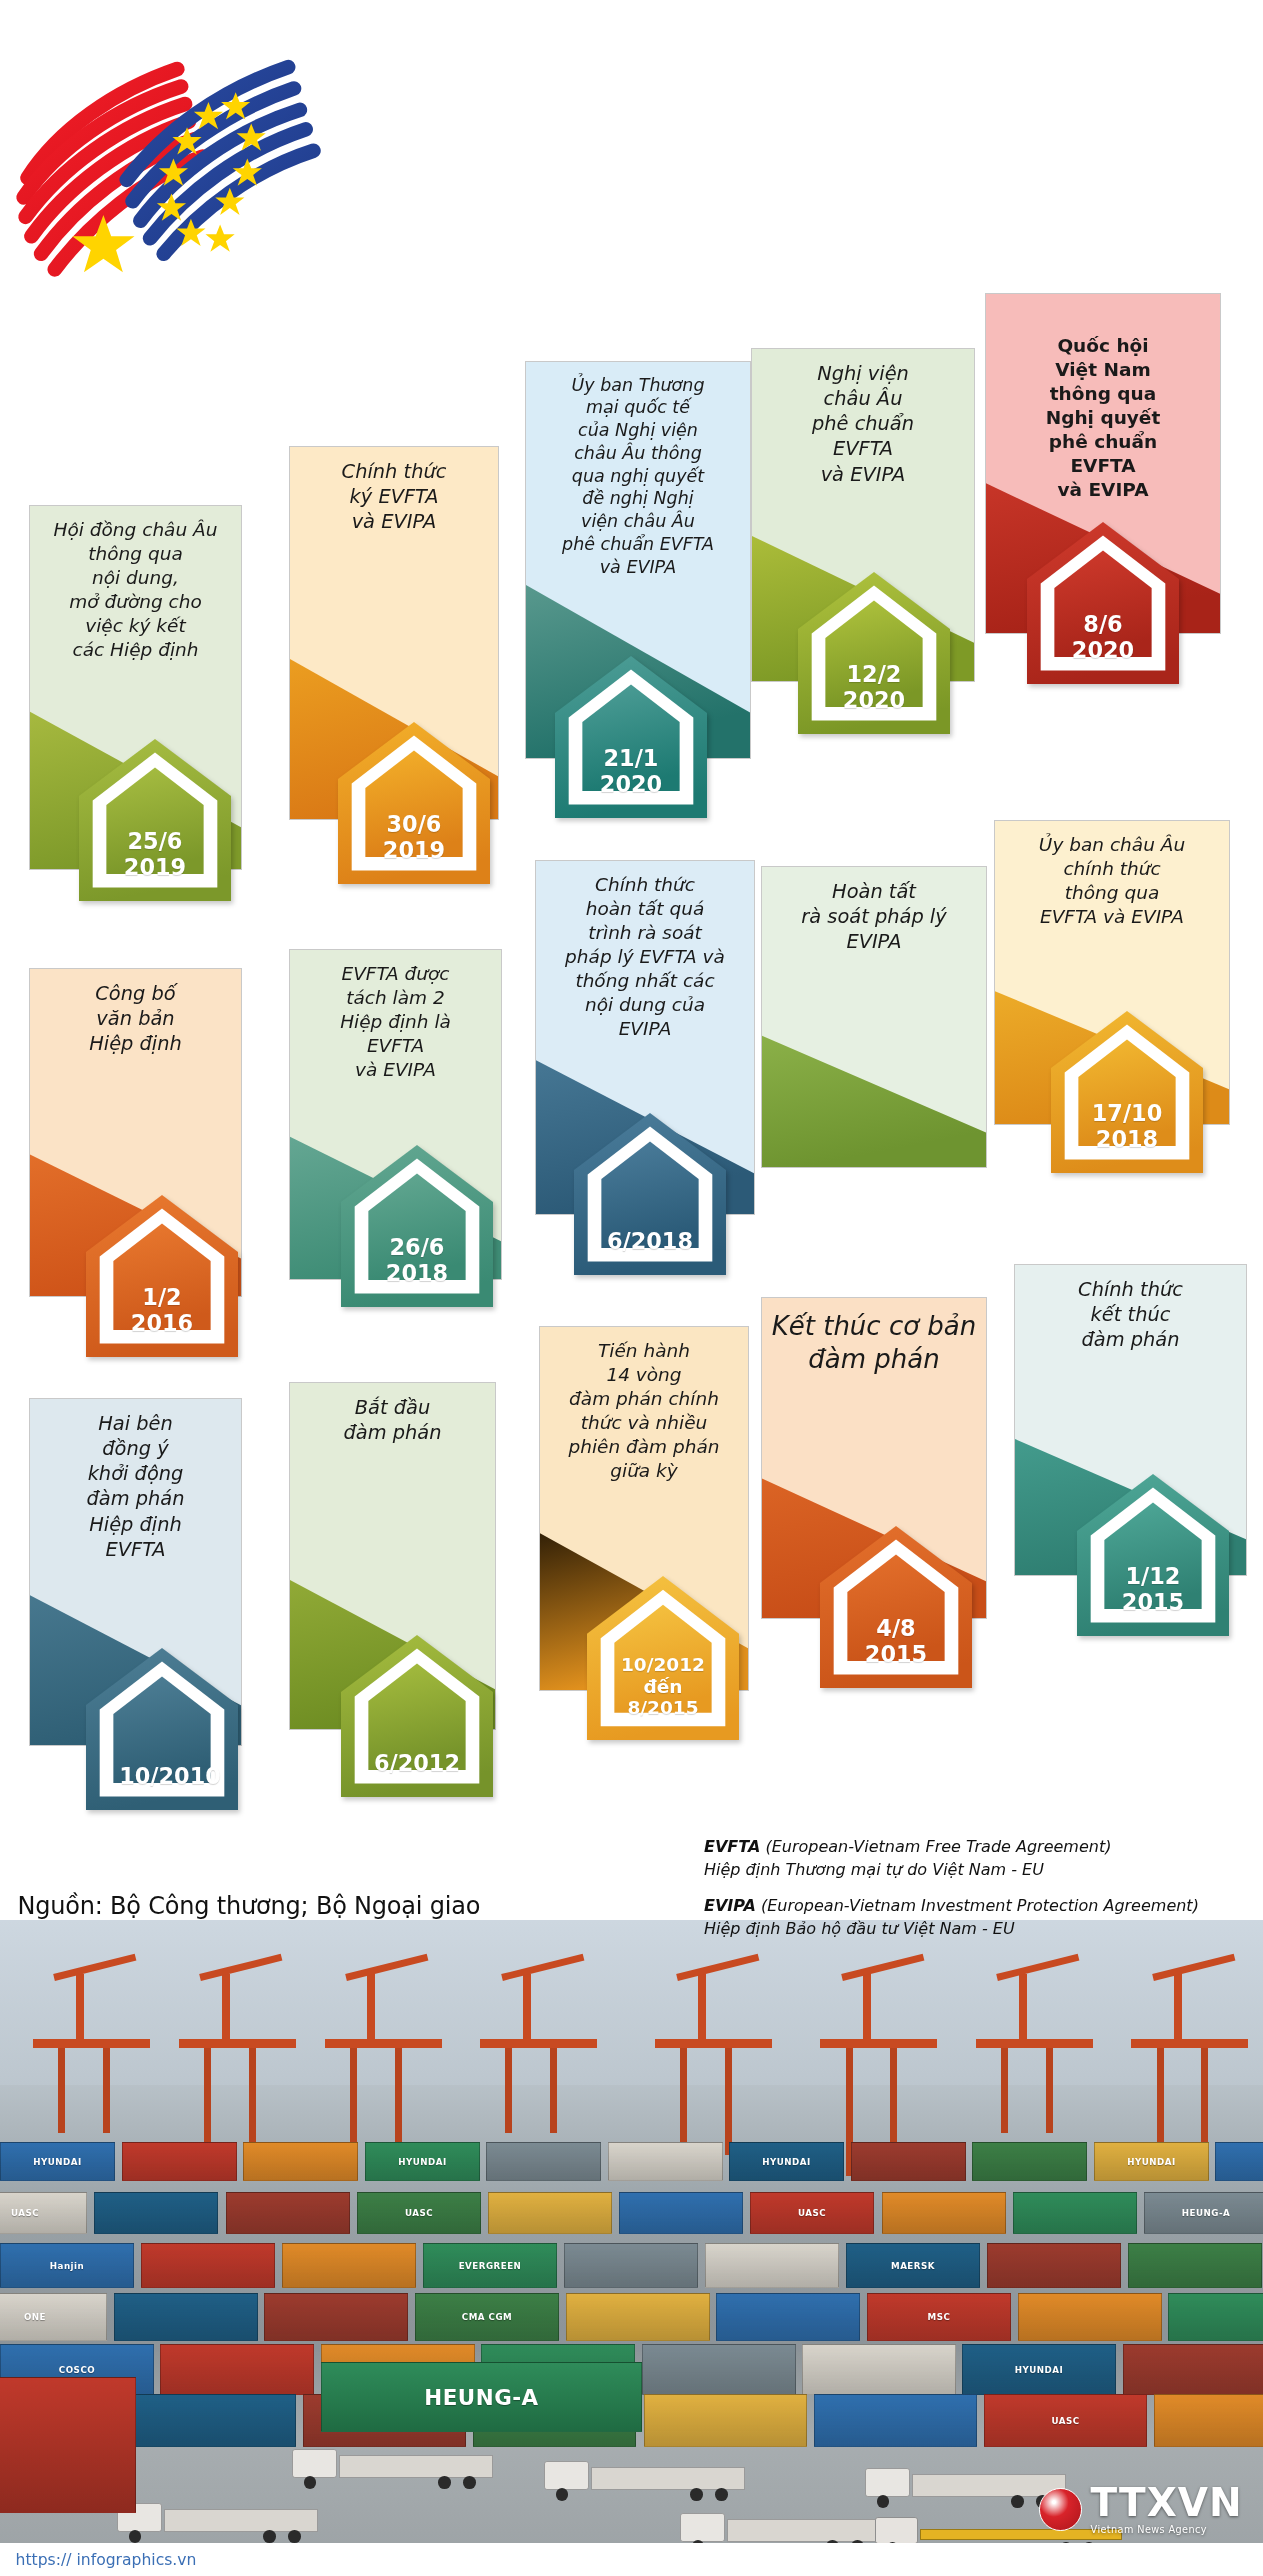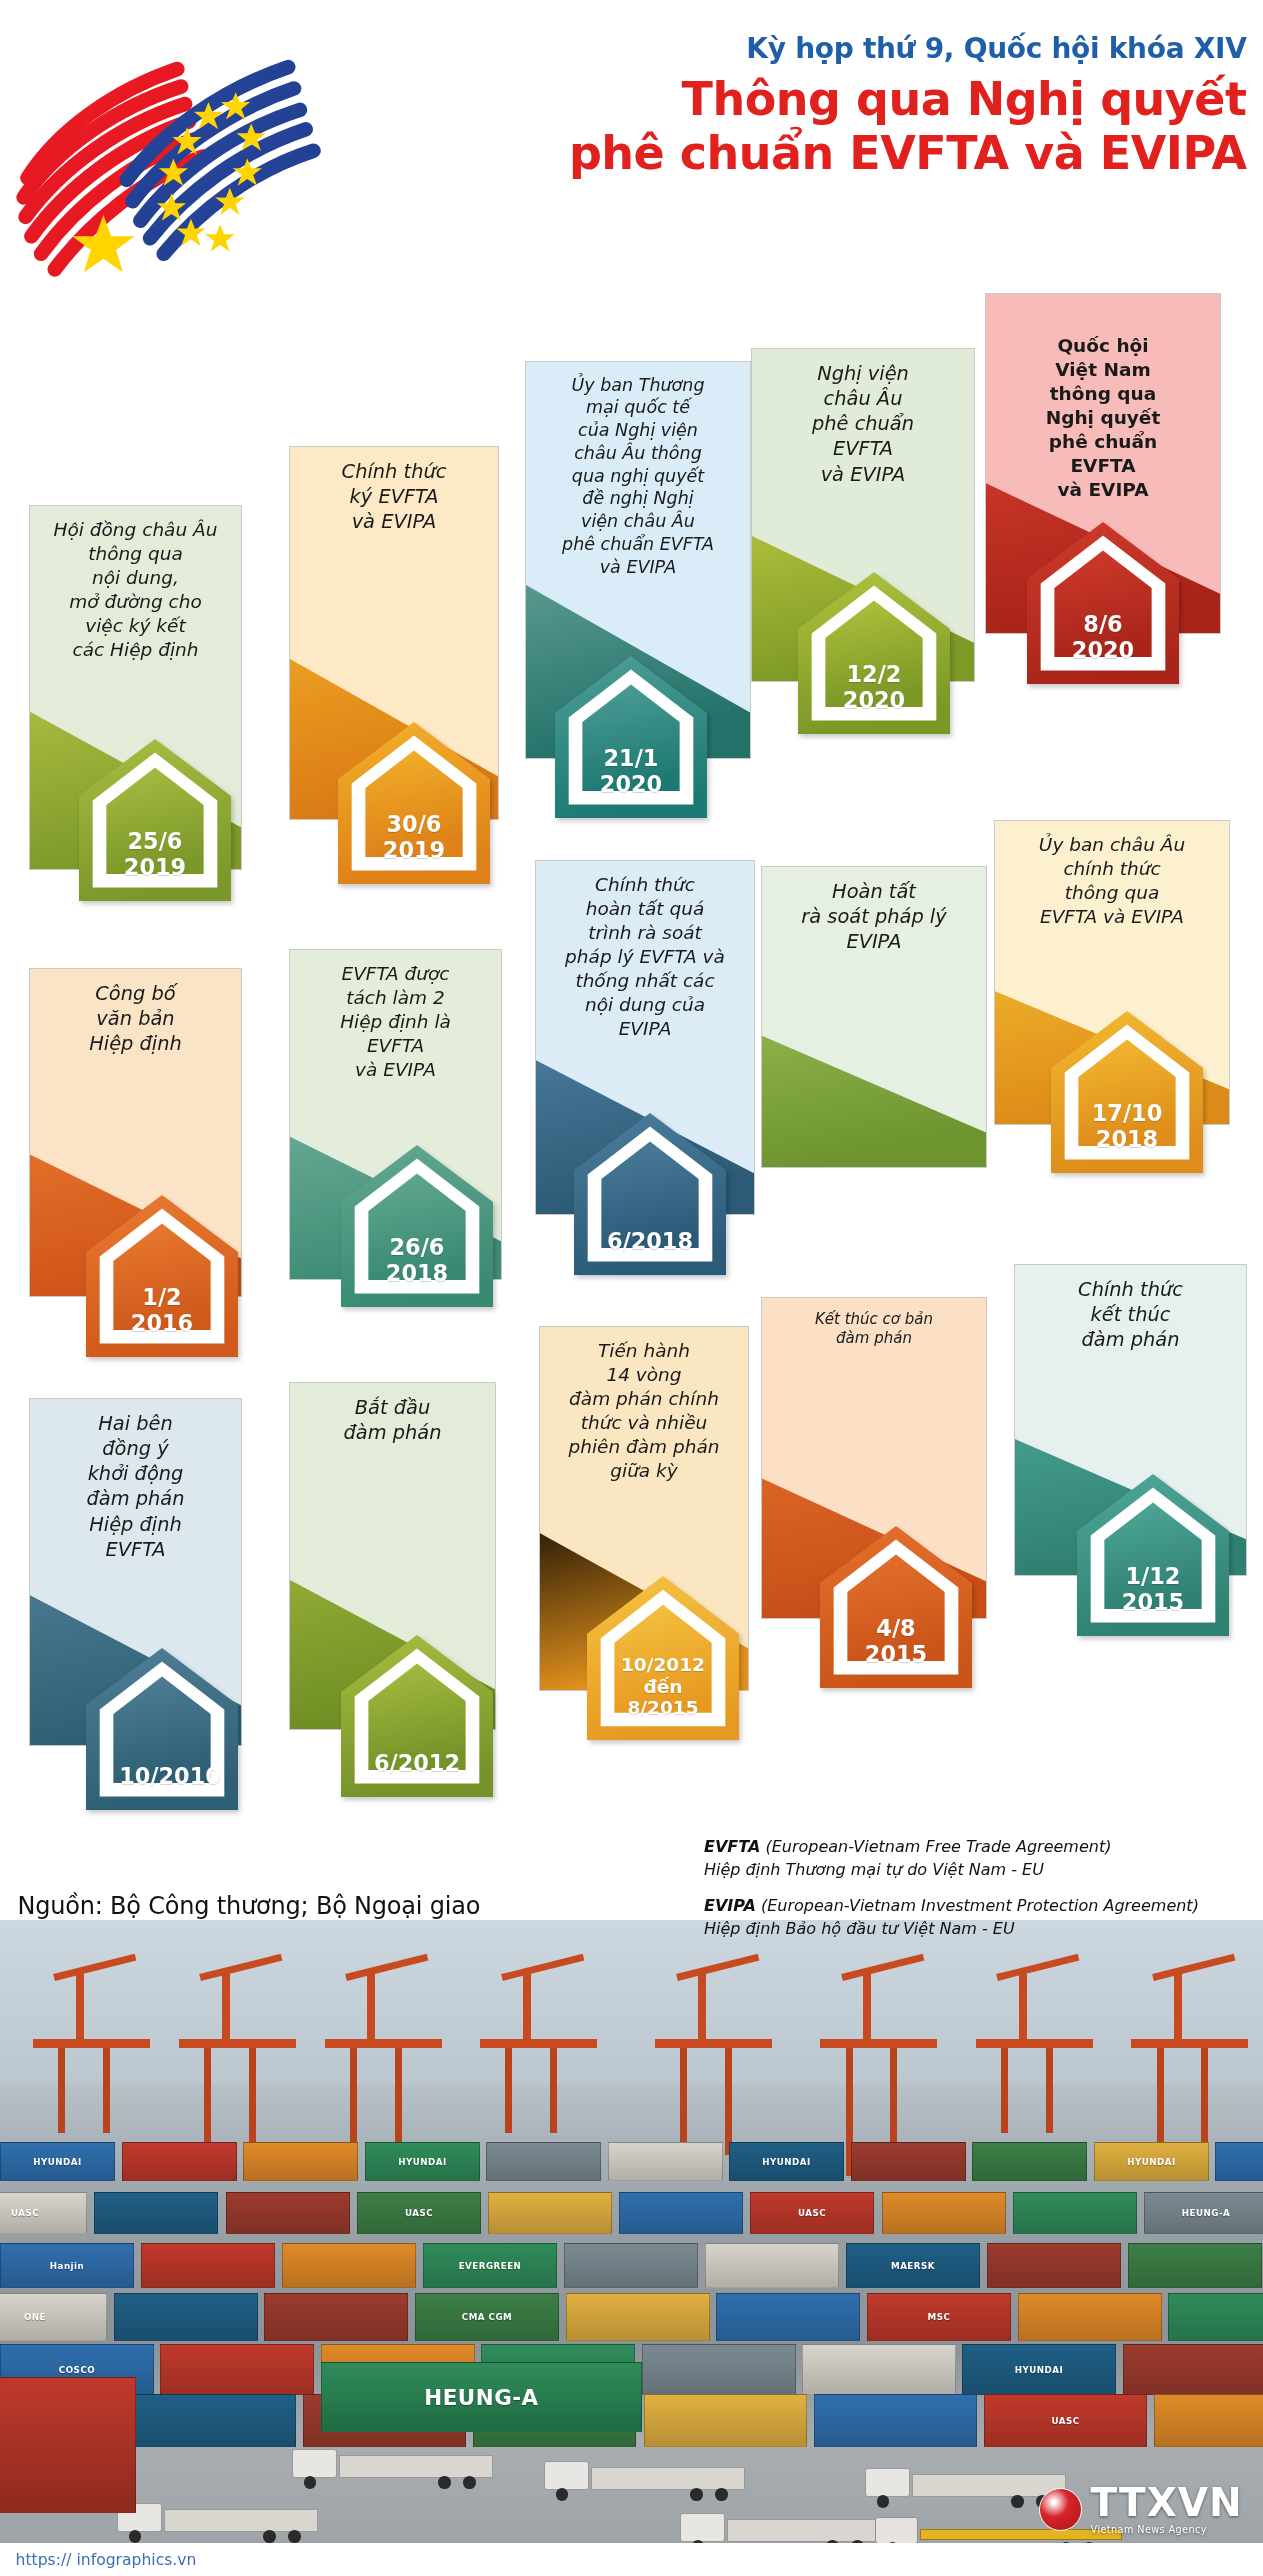--- a/index.html
+++ b/index.html
@@ -175,11 +175,6 @@
     </g>
   </svg>
 
-  <div id="title-block">
-    <div class="title-kyhop">Kỳ họp thứ 9, Quốc hội khóa XIV</div>
-    <div class="title-main">Thông qua Nghị quyết</div>
-    <div class="title-main2">phê chuẩn EVFTA và EVIPA</div>
-  </div>
 </div>
 
 <div id="timeline">

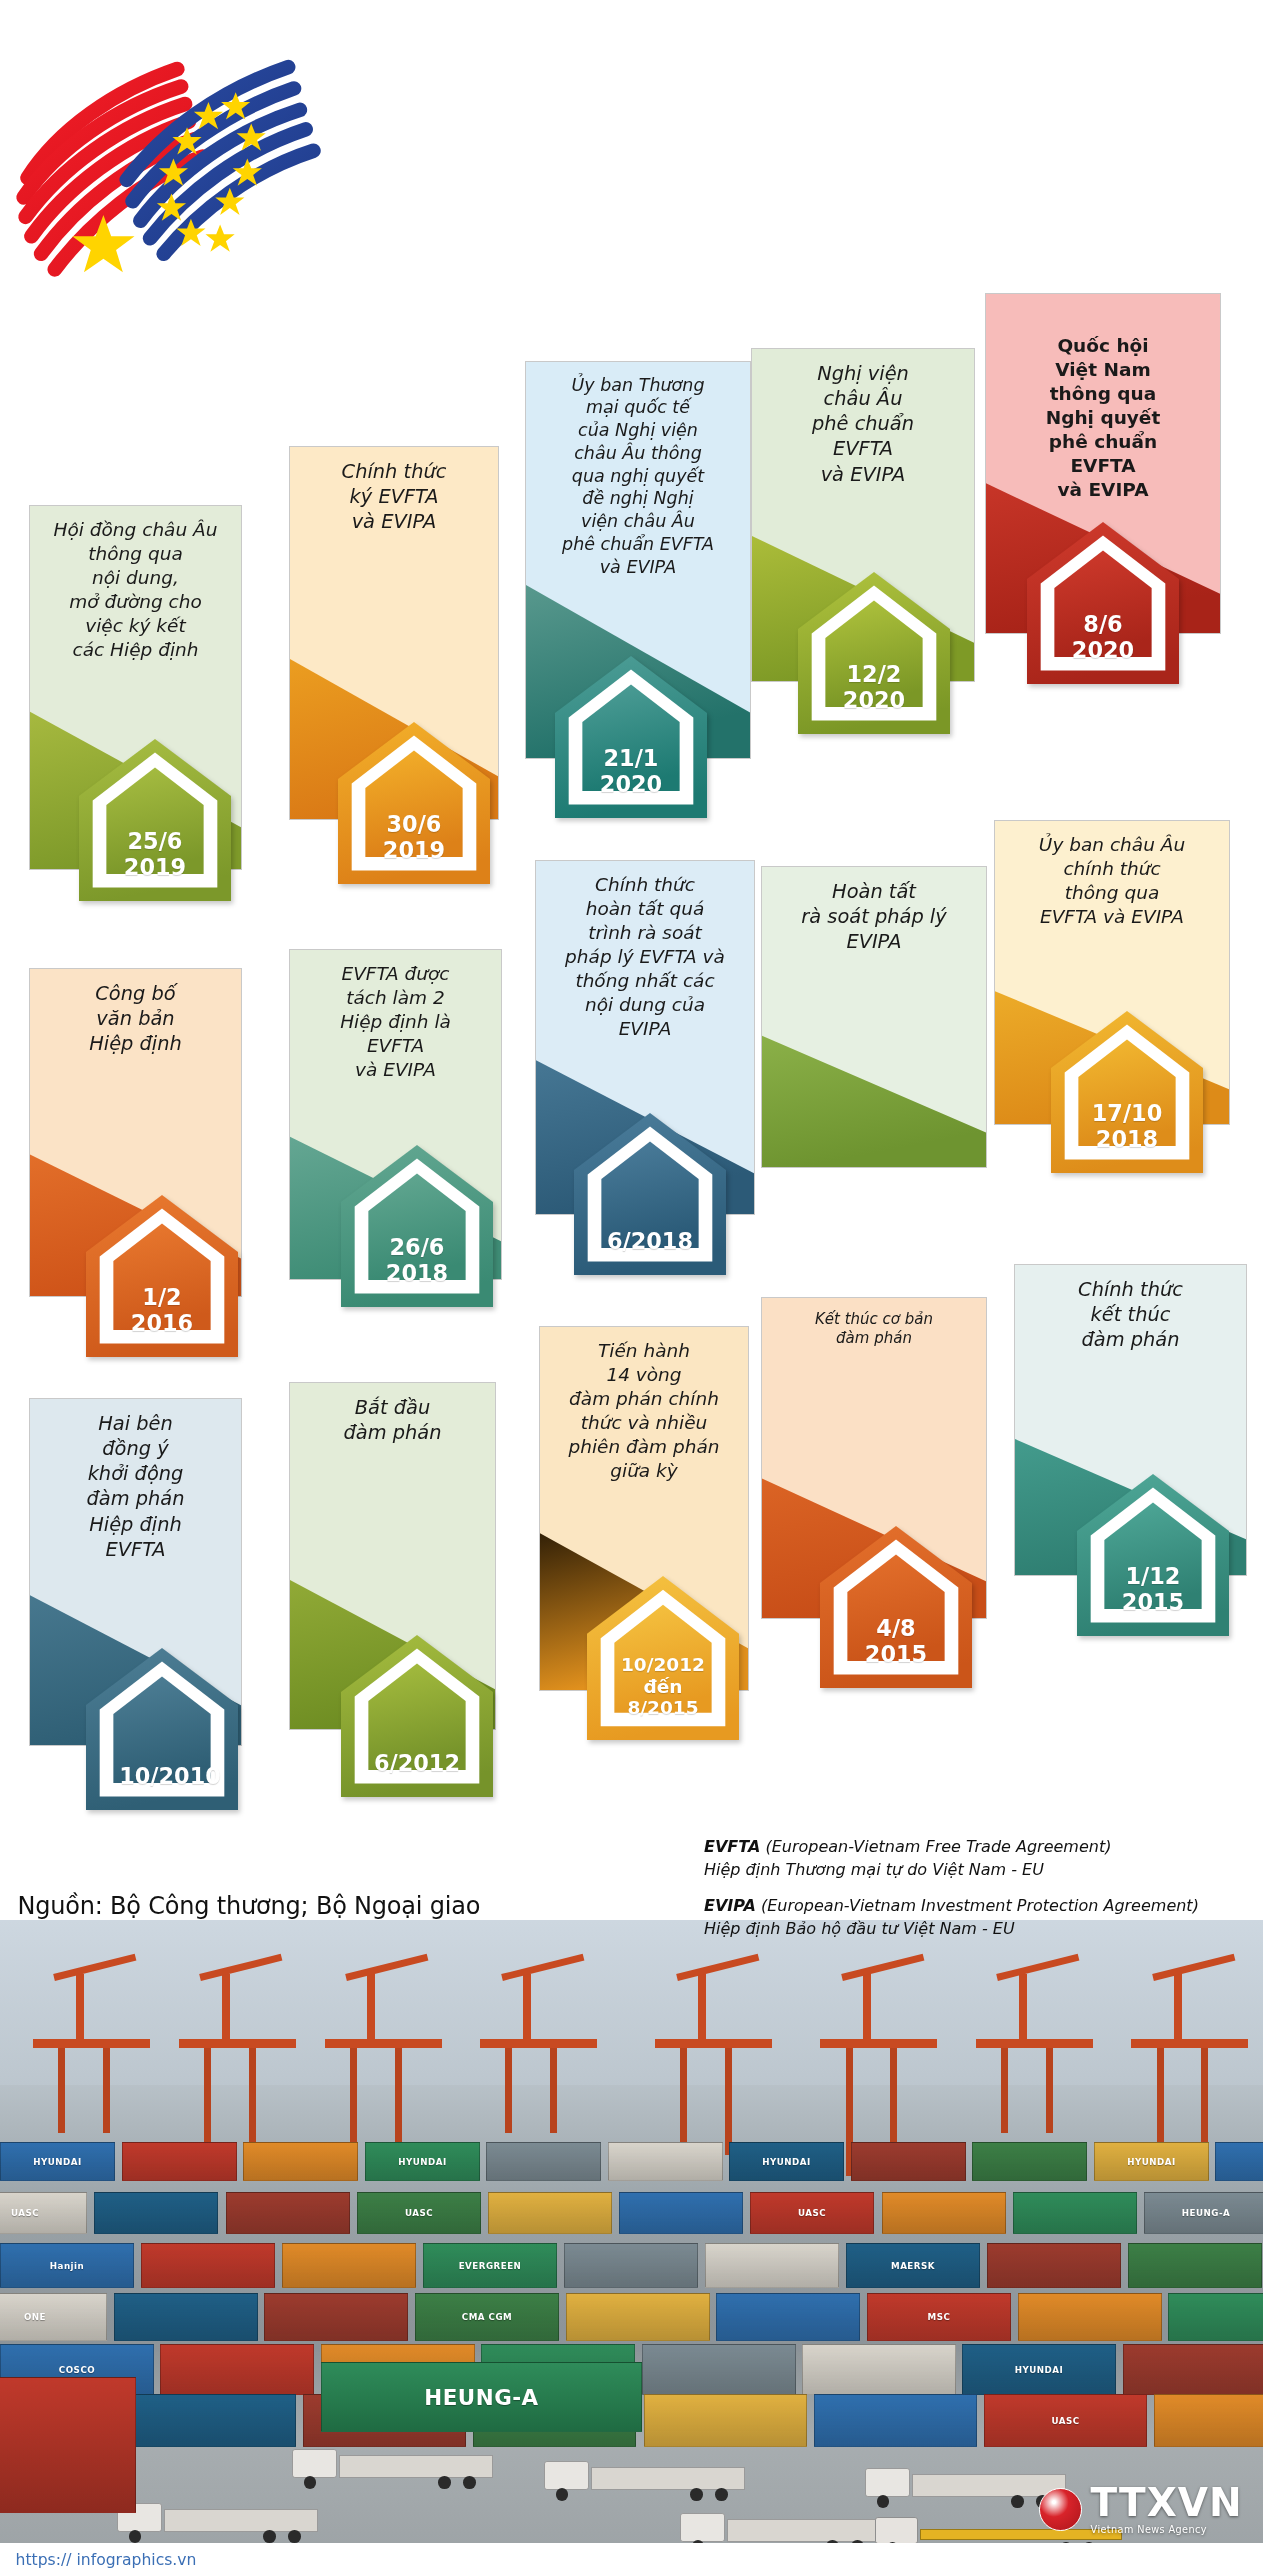--- a/index.html
+++ b/index.html
@@ -294,7 +294,7 @@
             <polygon points="0,0 100,78 100,100 0,100" fill="url(#wg3)"></polygon>
           </svg>
         </div>
-        <div class="ptext" style="font-size: 15px; white-space: pre-line; font-style: italic;">Kết thúc cơ bản
+        <div class="ptext" style="font-size: 26px; white-space: pre-line; font-style: italic;">Kết thúc cơ bản
 đàm phán</div>
       </div>
     </div>

